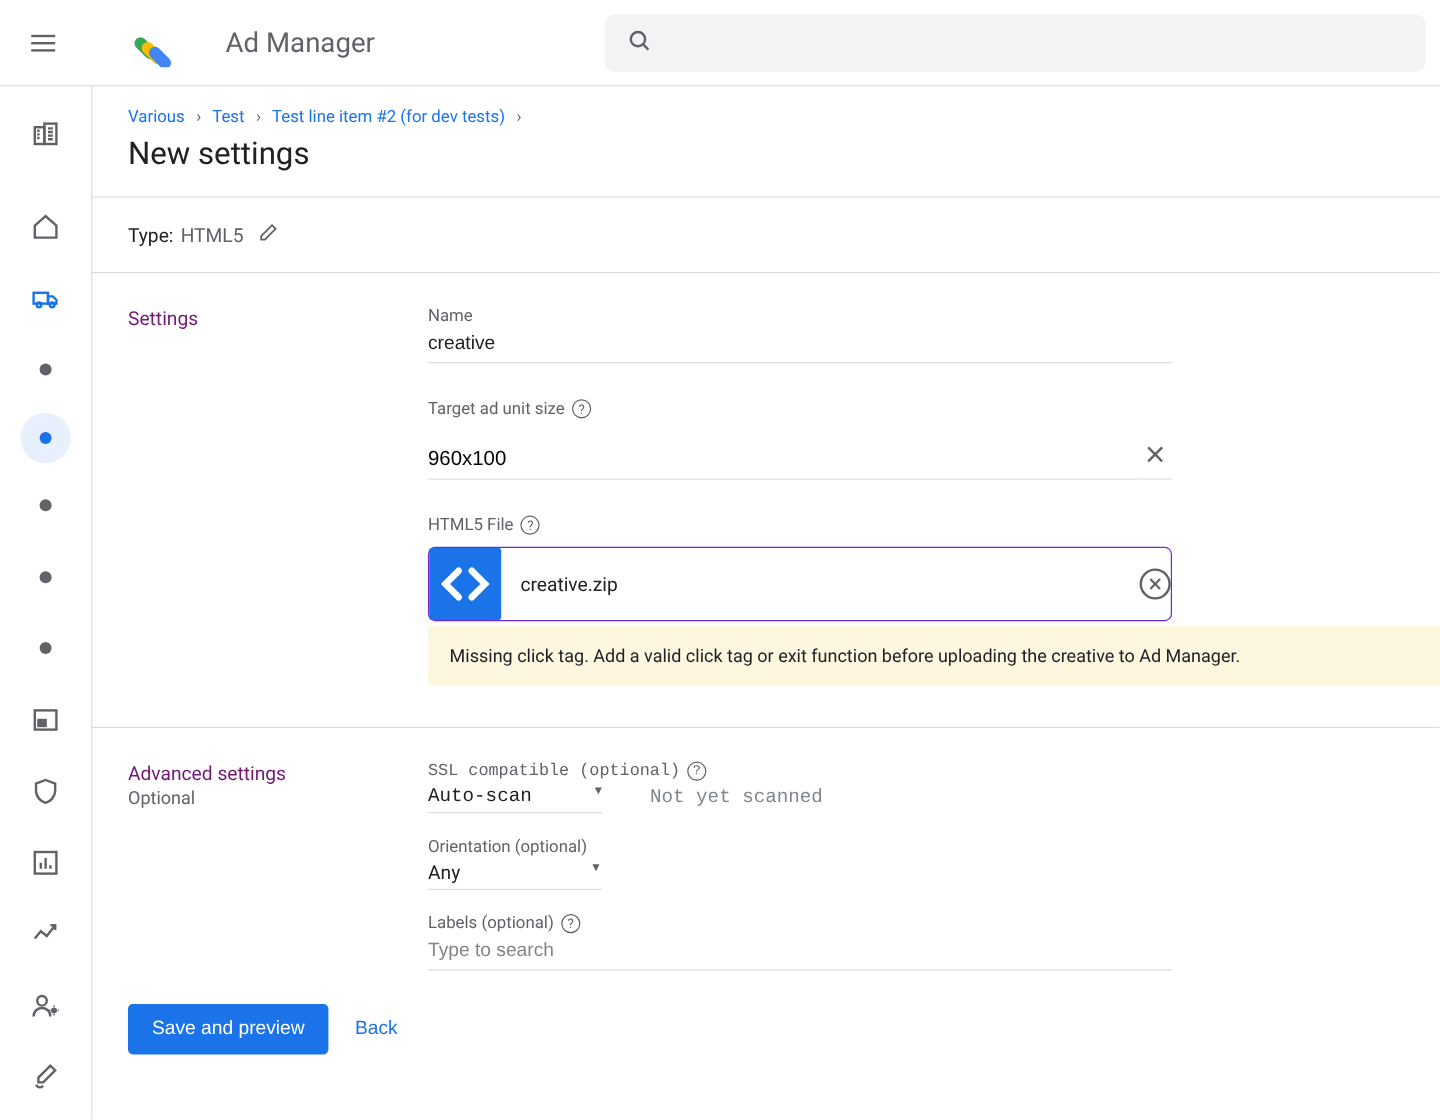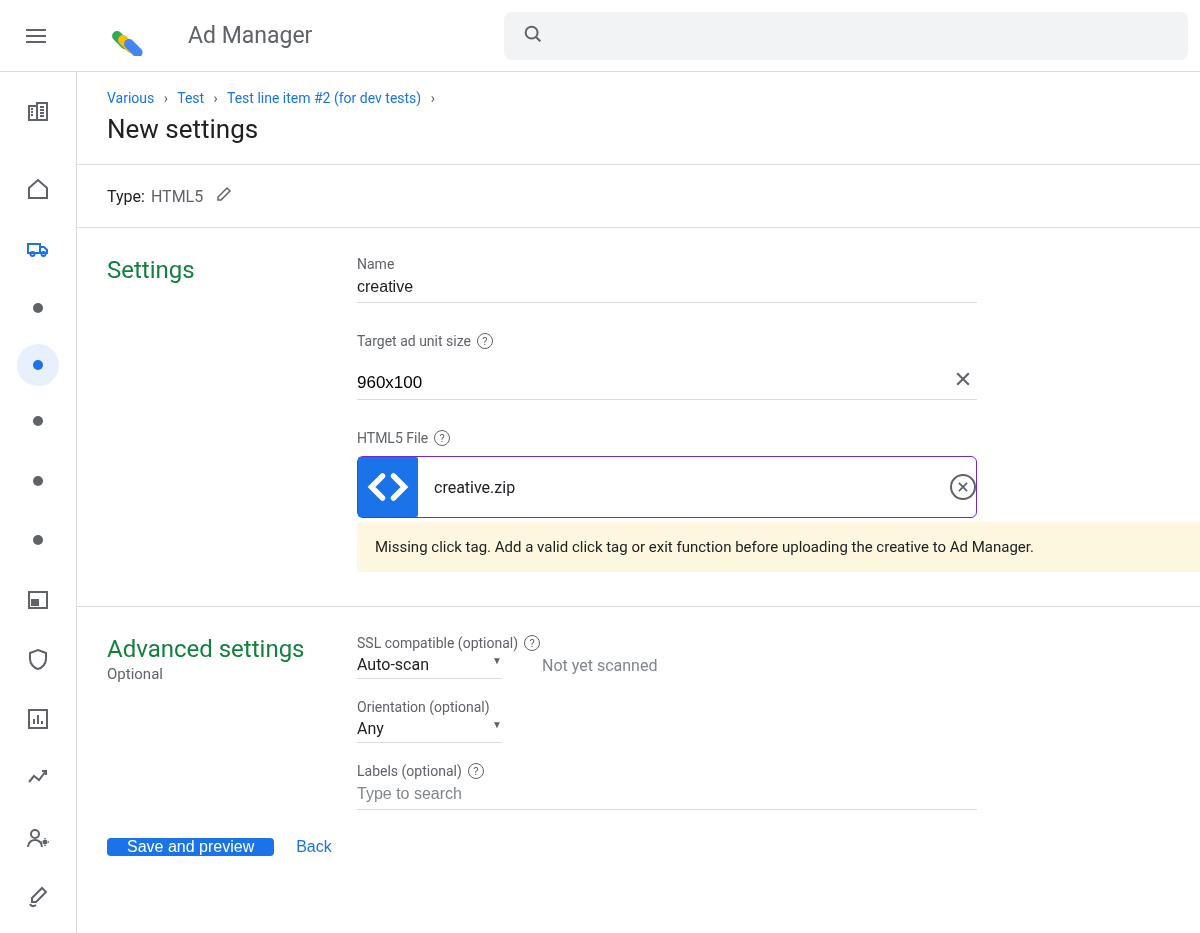--- a/index.html
+++ b/index.html
@@ -139,9 +139,9 @@
     flex-shrink: 0;
   }
   .section-title {
-    font-size: 24px;
+    font-size: 16px;
     font-weight: 400;
-    color: #15803d;
+    color: #701a75;
   }
   .section-subtitle {
     font-size: 15px;

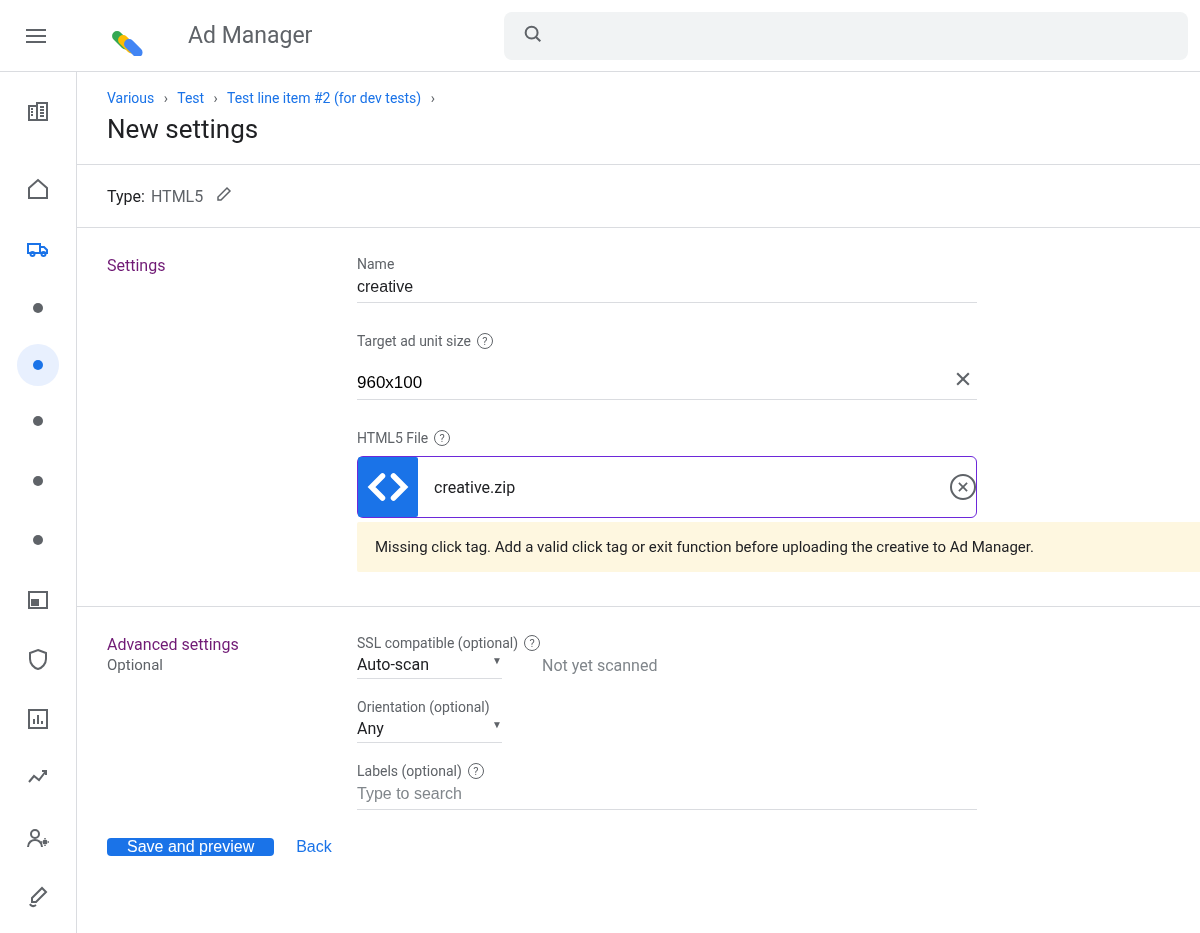--- a/index.html
+++ b/index.html
@@ -476,7 +476,7 @@
       </div>
       <div class="section-right">
 
-        <div class="field-group" style="margin-bottom:20px;">
+        <div class="field-group" style="margin-bottom:20px;font-family:Liberation Mono, monospace;">
           <div class="field-label">
             <span>SSL compatible (optional)</span>
             <span class="help-icon">?</span>

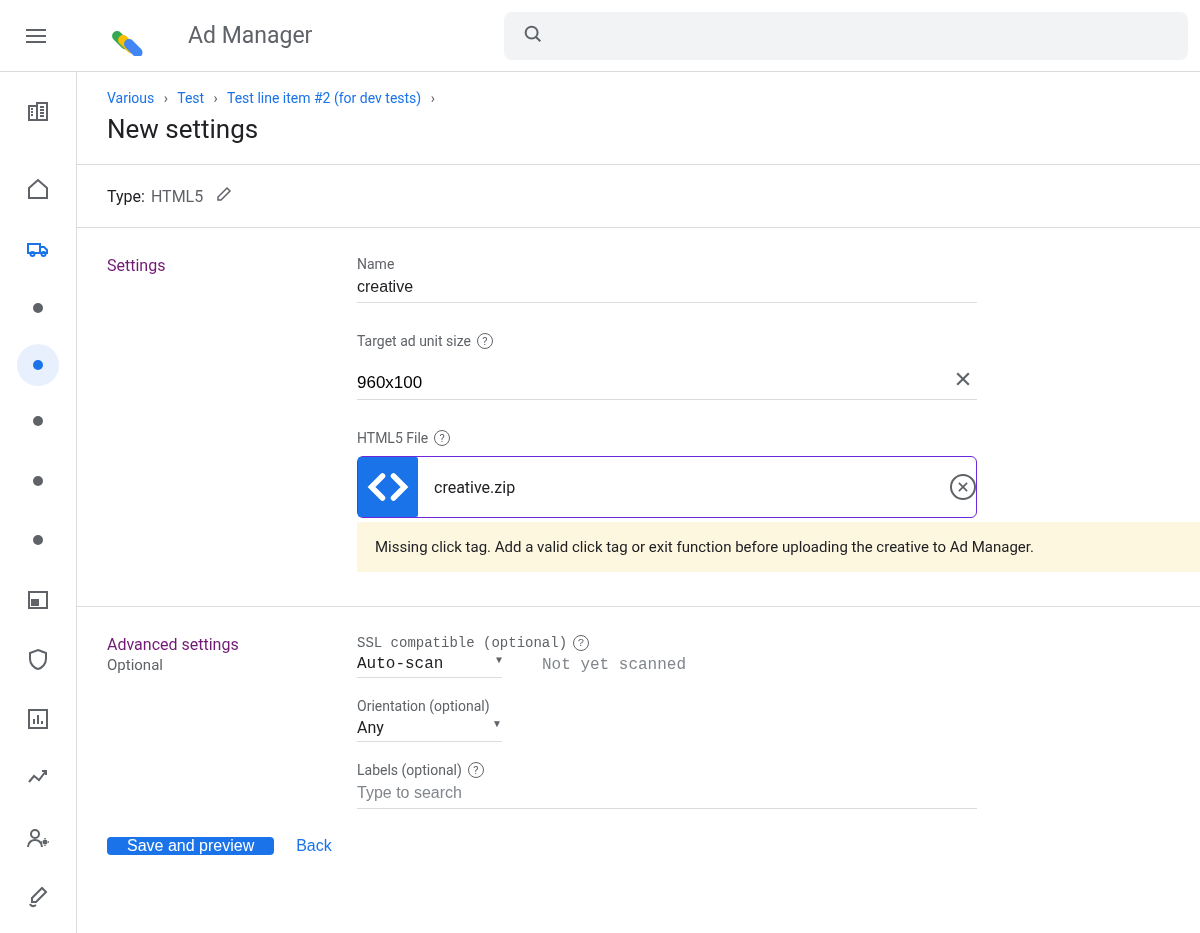--- a/index.html
+++ b/index.html
@@ -258,7 +258,7 @@
     color: #fff;
     border: none;
     border-radius: 4px;
-    padding: 0 20px;
+    padding: 12px 20px;
     font-size: 16px;
     cursor: pointer;
   }

